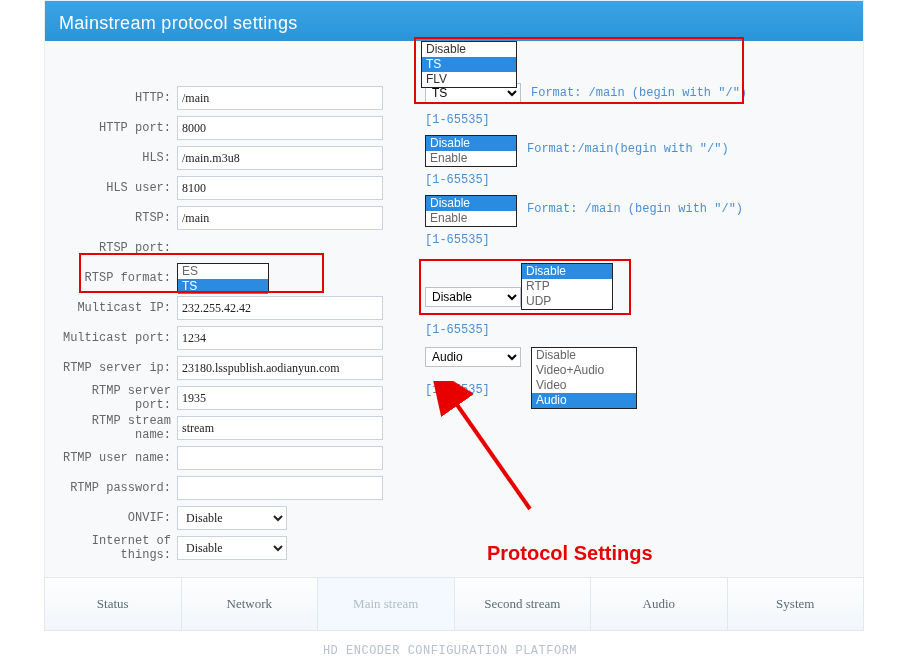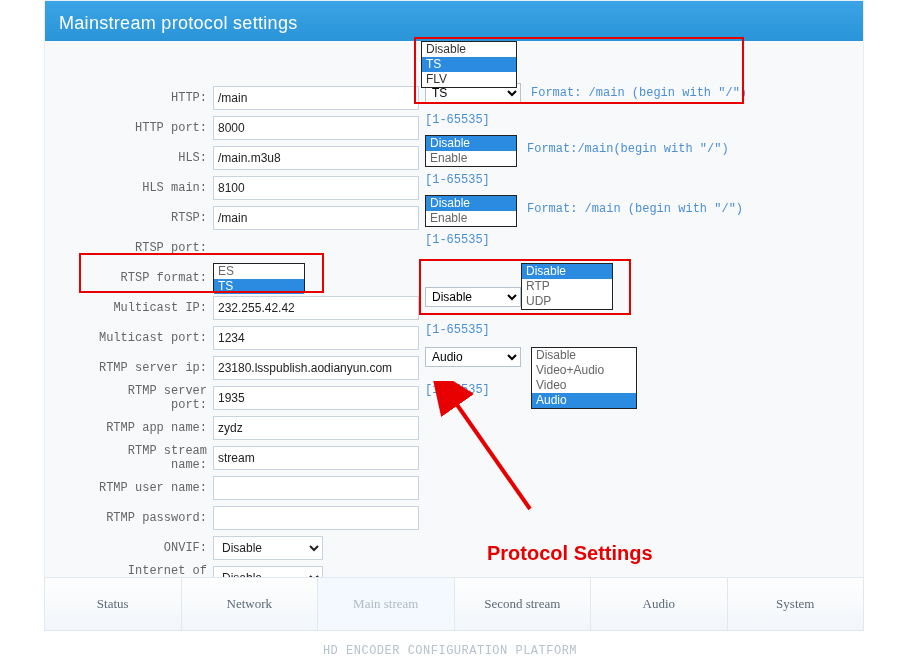--- a/index.html
+++ b/index.html
@@ -46,7 +46,6 @@
     text-align: right;
     padding-right: 6px;
     color: #666;
-    margin-left: 36px;
   }
   .field {
     width: 206px;

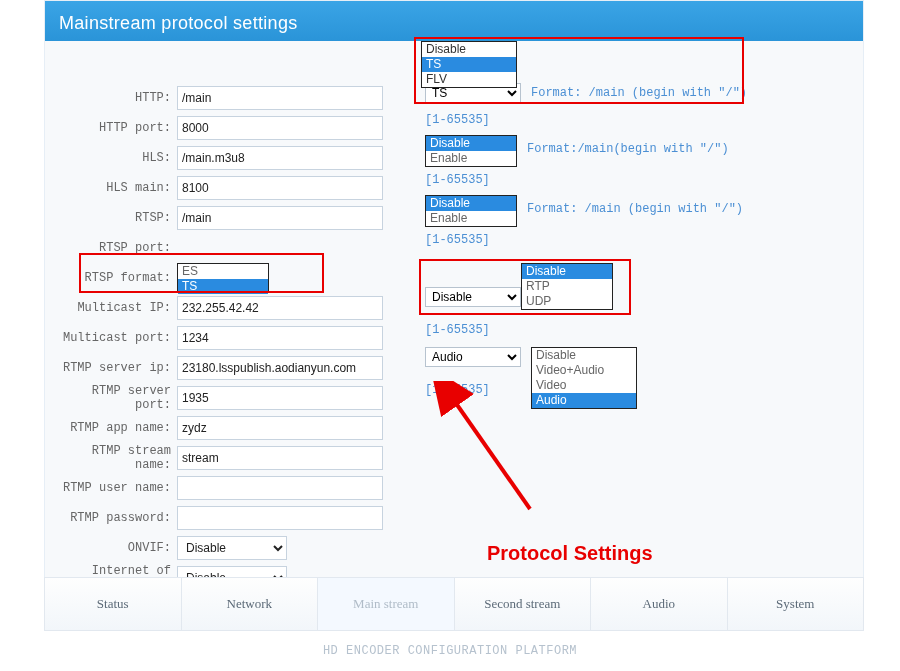--- a/index.html
+++ b/index.html
@@ -56,7 +56,7 @@
     border: 1px solid #c7d3df;
     background: #fff;
     padding: 1px 4px;
-    font-family: Liberation Sans, sans-serif;
+    font-family: Liberation Serif, serif;
     font-size: 12px;
     color: #222;
   }

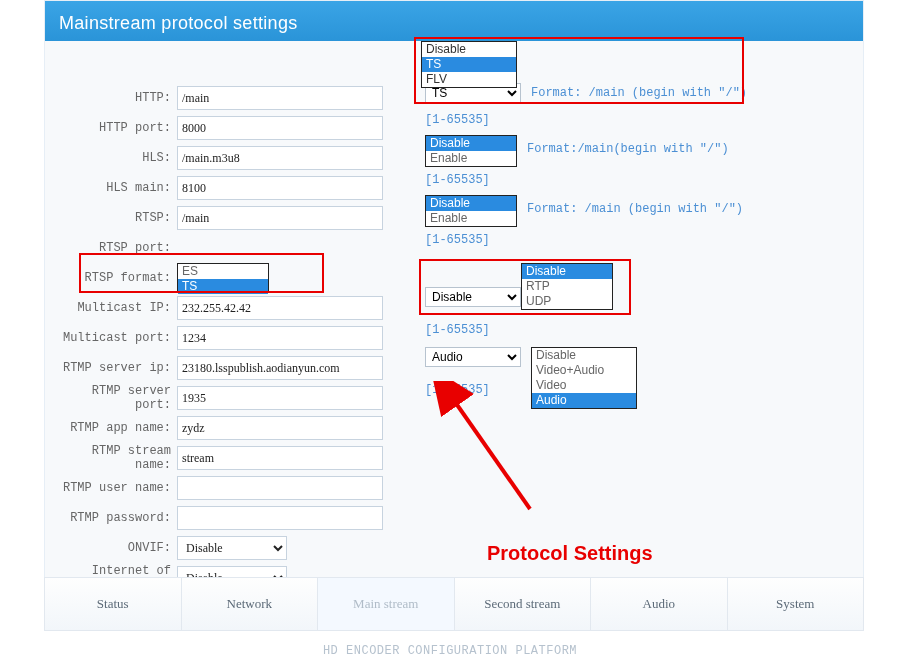--- a/index.html
+++ b/index.html
@@ -176,7 +176,7 @@
     </div>
 
     <div class="row">
-      <div class="label">HLS main:</div>
+      <div class="label">HLS user:</div>
       <div class="field"><input value="8100" style=""></div>
       <div class="col2" style="top:132px;">
         <div class="hint">[1-65535]</div>

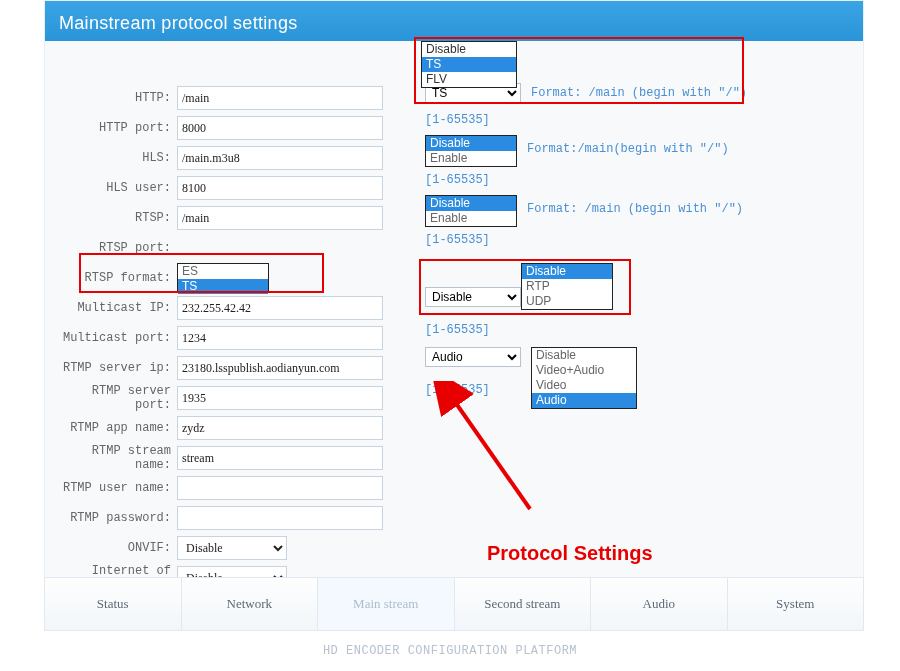--- a/index.html
+++ b/index.html
@@ -255,10 +255,6 @@
       </div>
     </div>
 
-    <div class="row">
-      <div class="label">RTMP app name:</div>
-      <div class="field"><input value="zydz" style=""></div>
-    </div>
 
     <div class="row">
       <div class="label">RTMP stream name:</div>

